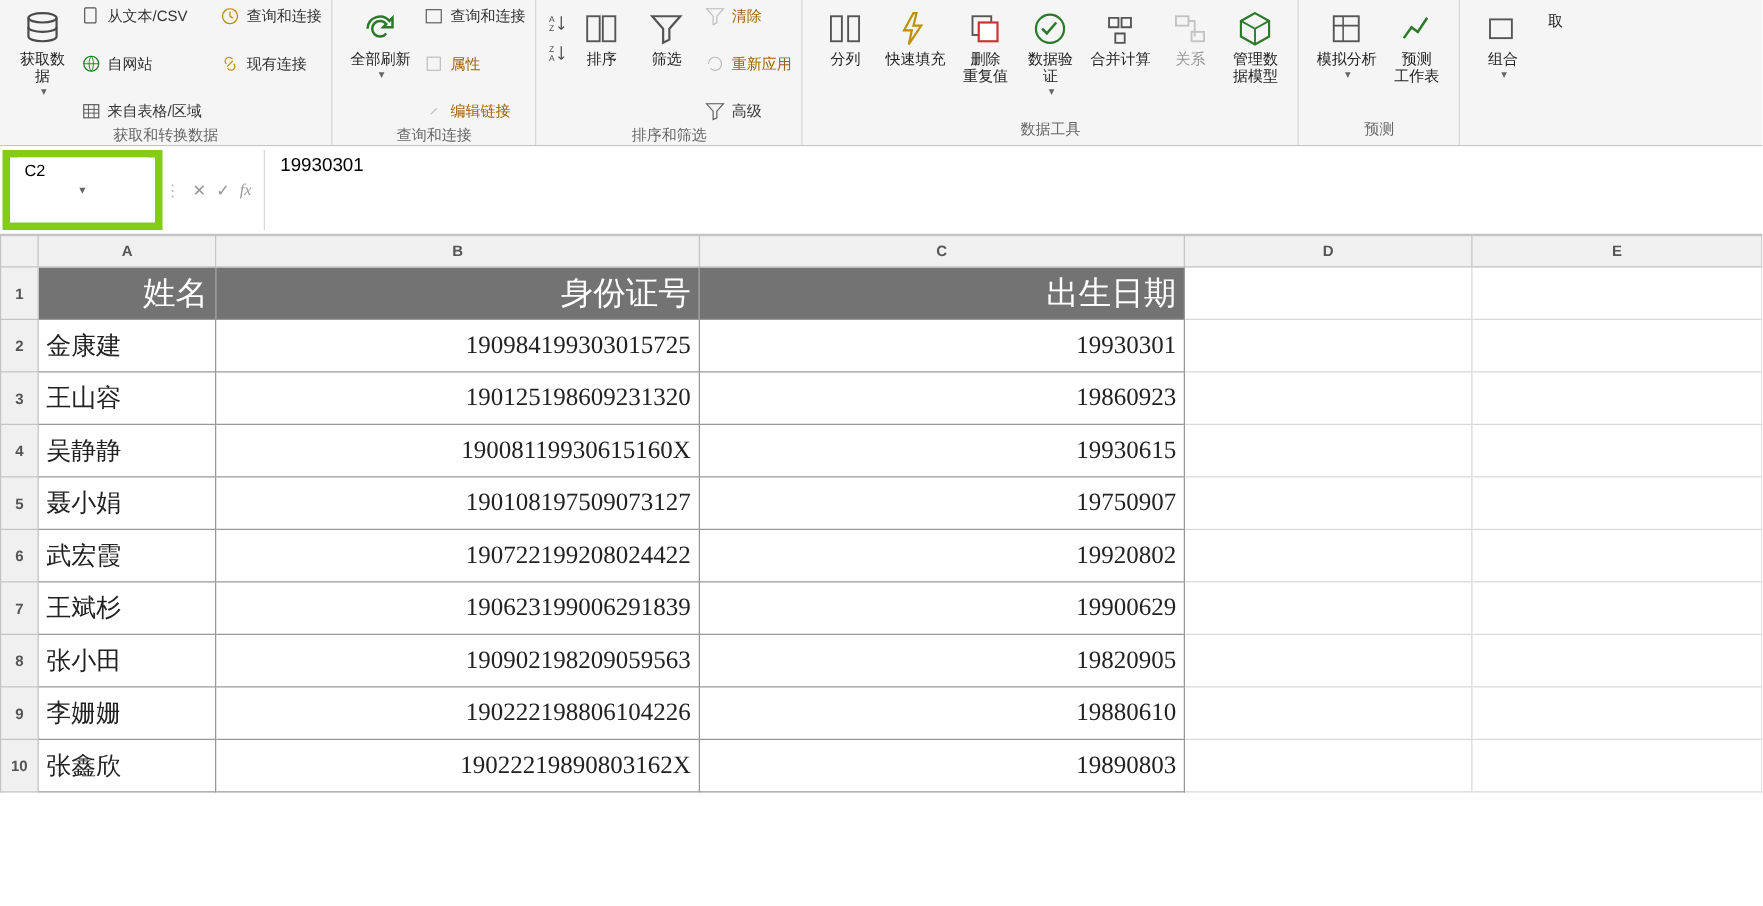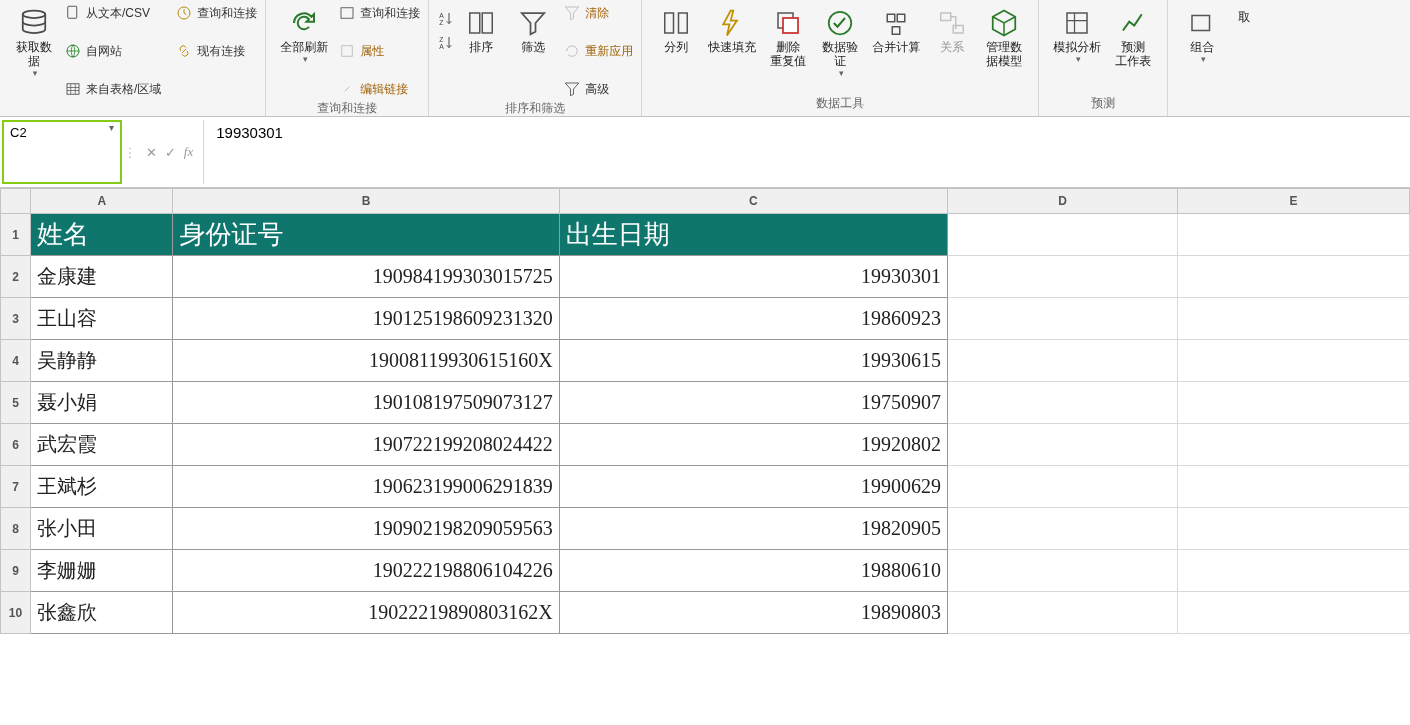--- a/index.html
+++ b/index.html
@@ -99,6 +99,7 @@
             </div>
         </div>
       </div>
+      <div class="group-label">获取和转换数据</div>
     </div>
 
     <div class="group">

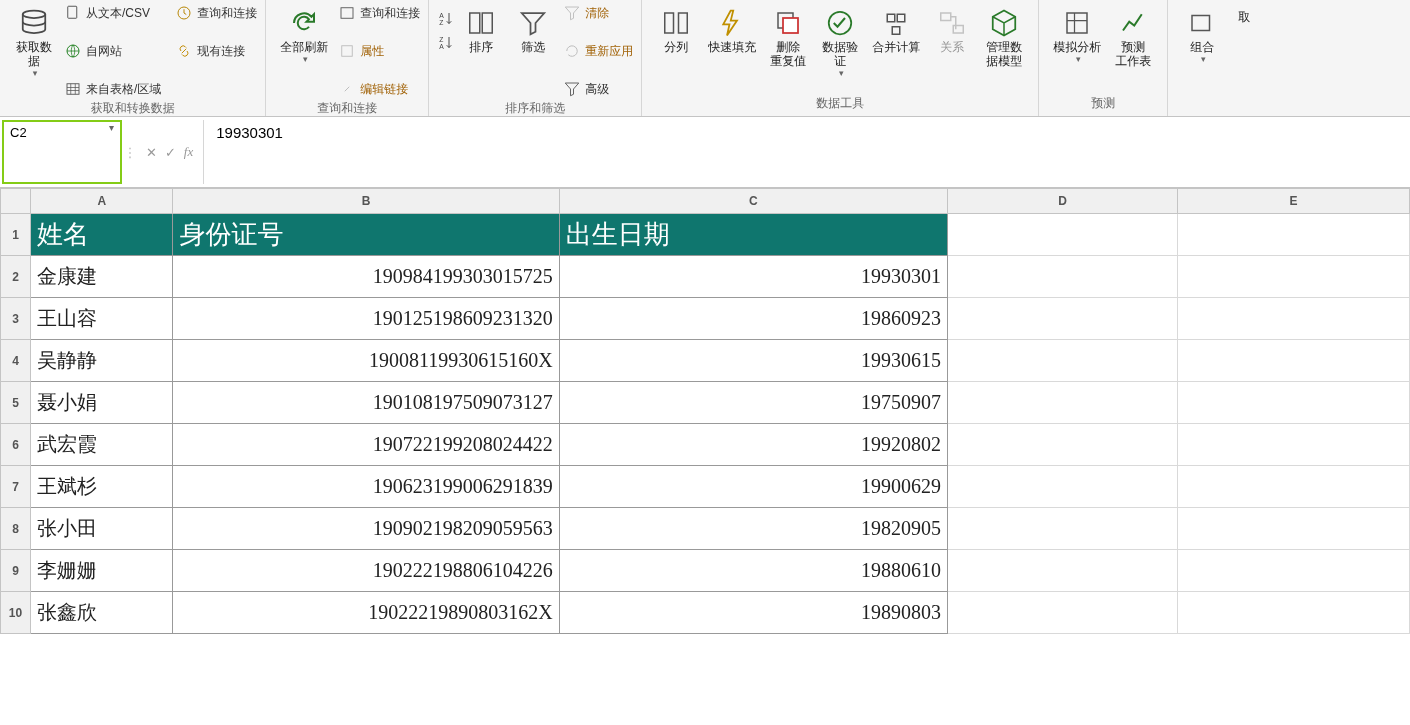--- a/index.html
+++ b/index.html
@@ -23,7 +23,7 @@
   .caret{font-size:9px;color:#666;margin-left:2px;}
   
   .fbar{display:flex;align-items:stretch;height:70px;border-bottom:1px solid #c4c4c4;background:#fff;}
-  .namebox{width:116px;border:2px solid #84cc16;margin:3px 2px;display:flex;}
+  .namebox{width:116px;border:6px solid #84cc16;margin:3px 2px;display:flex;align-items:center;flex-direction:column;}
   .namebox input{border:0;outline:0;width:80%;height:20px;padding:0 6px;font-size:13px;}
   .namebox .dd{width:18px;text-align:center;color:#666;font-size:10px;}
   .fbar-btns{display:flex;align-items:center;gap:8px;padding:4px 10px;border-right:1px solid #d6d6d6;margin:3px 0;}

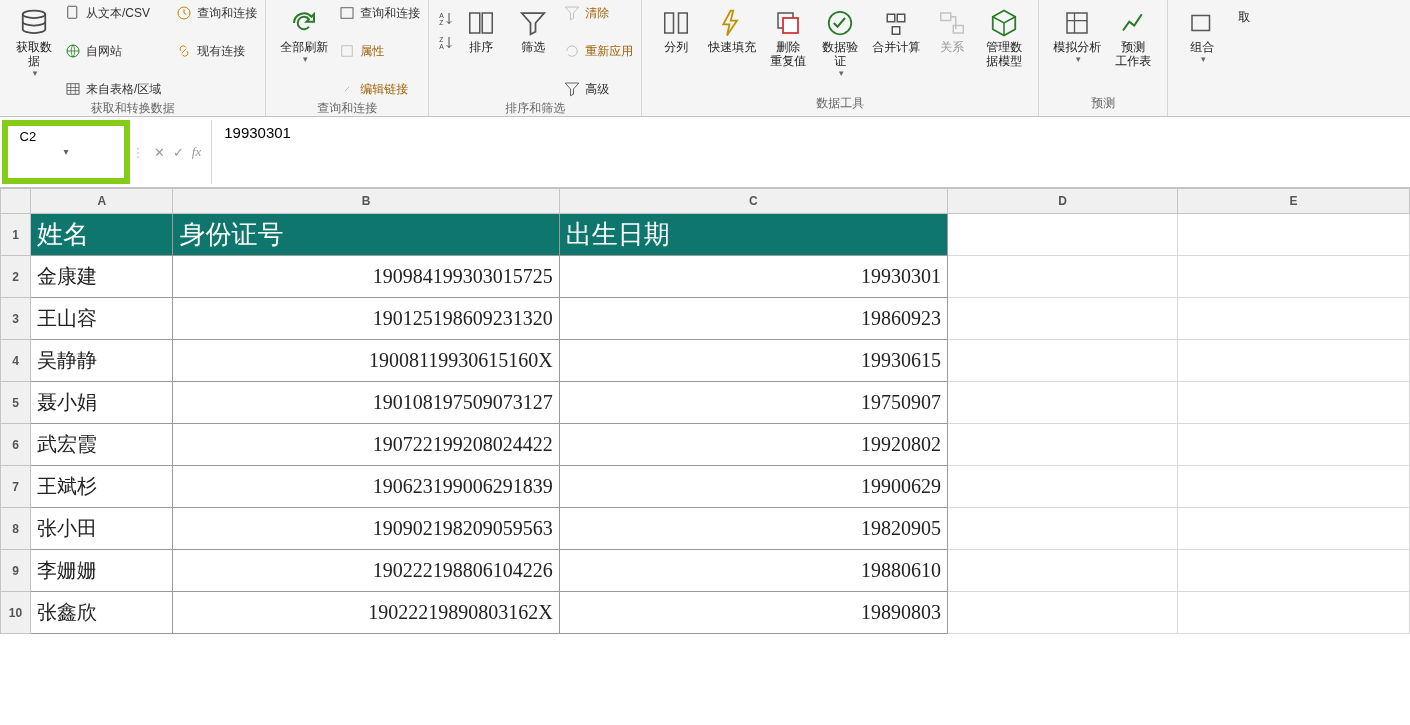--- a/index.html
+++ b/index.html
@@ -38,7 +38,7 @@
   td.cell{border:1px solid #999;height:42px;font-size:20px;font-family:"SimSun","FangSong",serif;padding:0 6px;box-sizing:border-box;}
   td.cell.center{text-align:right;}
   td.blank{border:1px solid #d9d9d9;}
-  tr.header-row td.cell{background:#0f766e;color:#fff;text-align:left;font-size:26px;}
+  tr.header-row td.cell{background:#737373;color:#fff;text-align:right;font-size:26px;}
   .colA{width:150px;} .colB{width:400px;} .colC{width:410px;} .colD{width:246px;} .colE{width:248px;}
 </style>
 </head>

